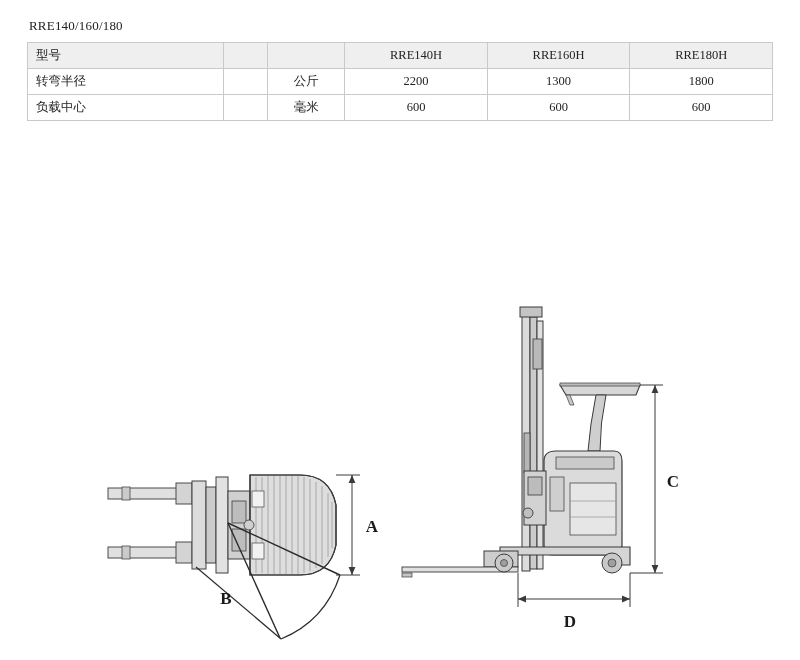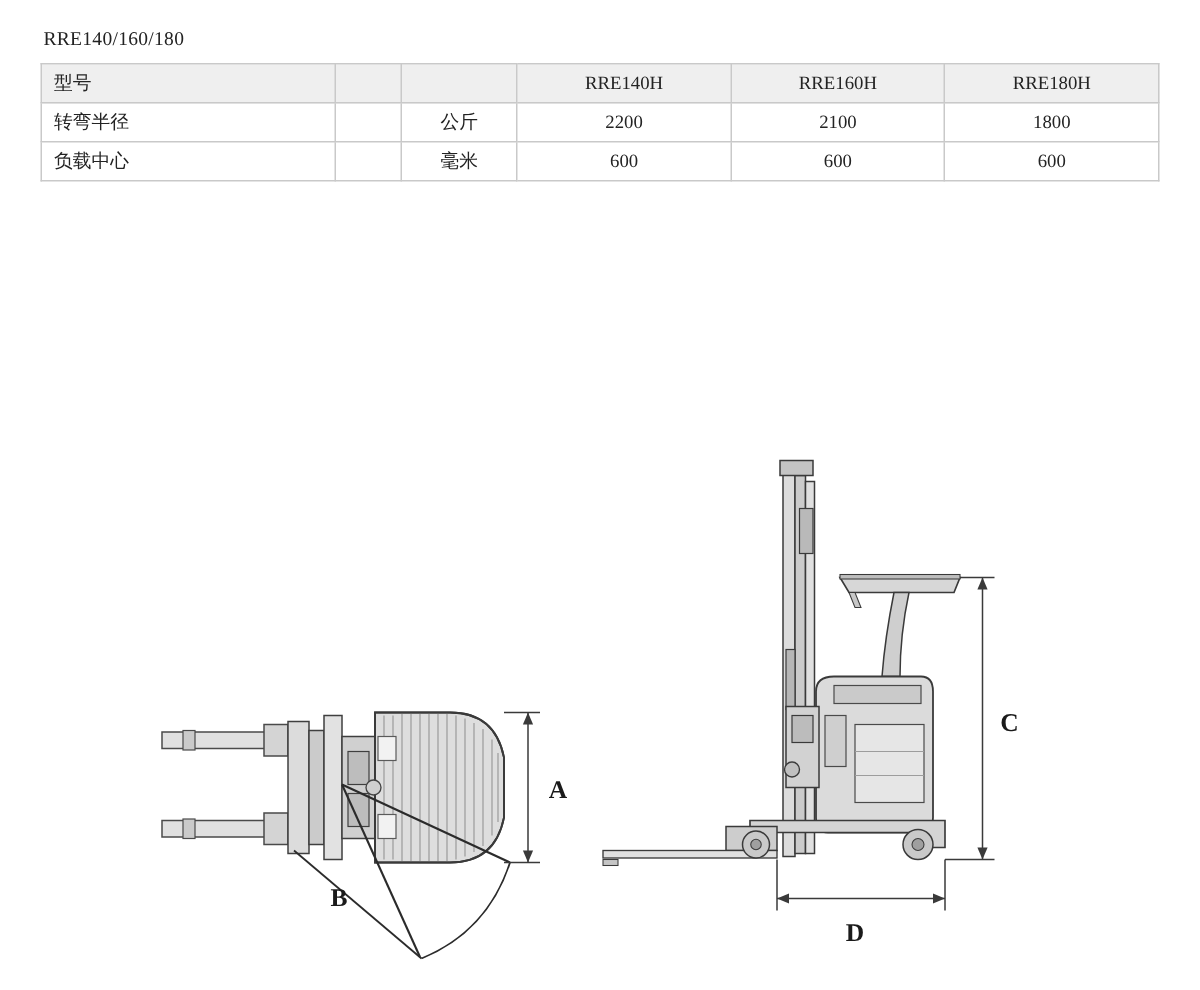--- a/index.html
+++ b/index.html
@@ -113,7 +113,7 @@
         <td class="c-letter"></td>
         <td class="c-unit">公斤</td>
         <td class="c-val">2200</td>
-        <td class="c-val">2100</td>
+        <td class="c-val">1300</td>
         <td class="c-val">1800</td>
       </tr>
 

